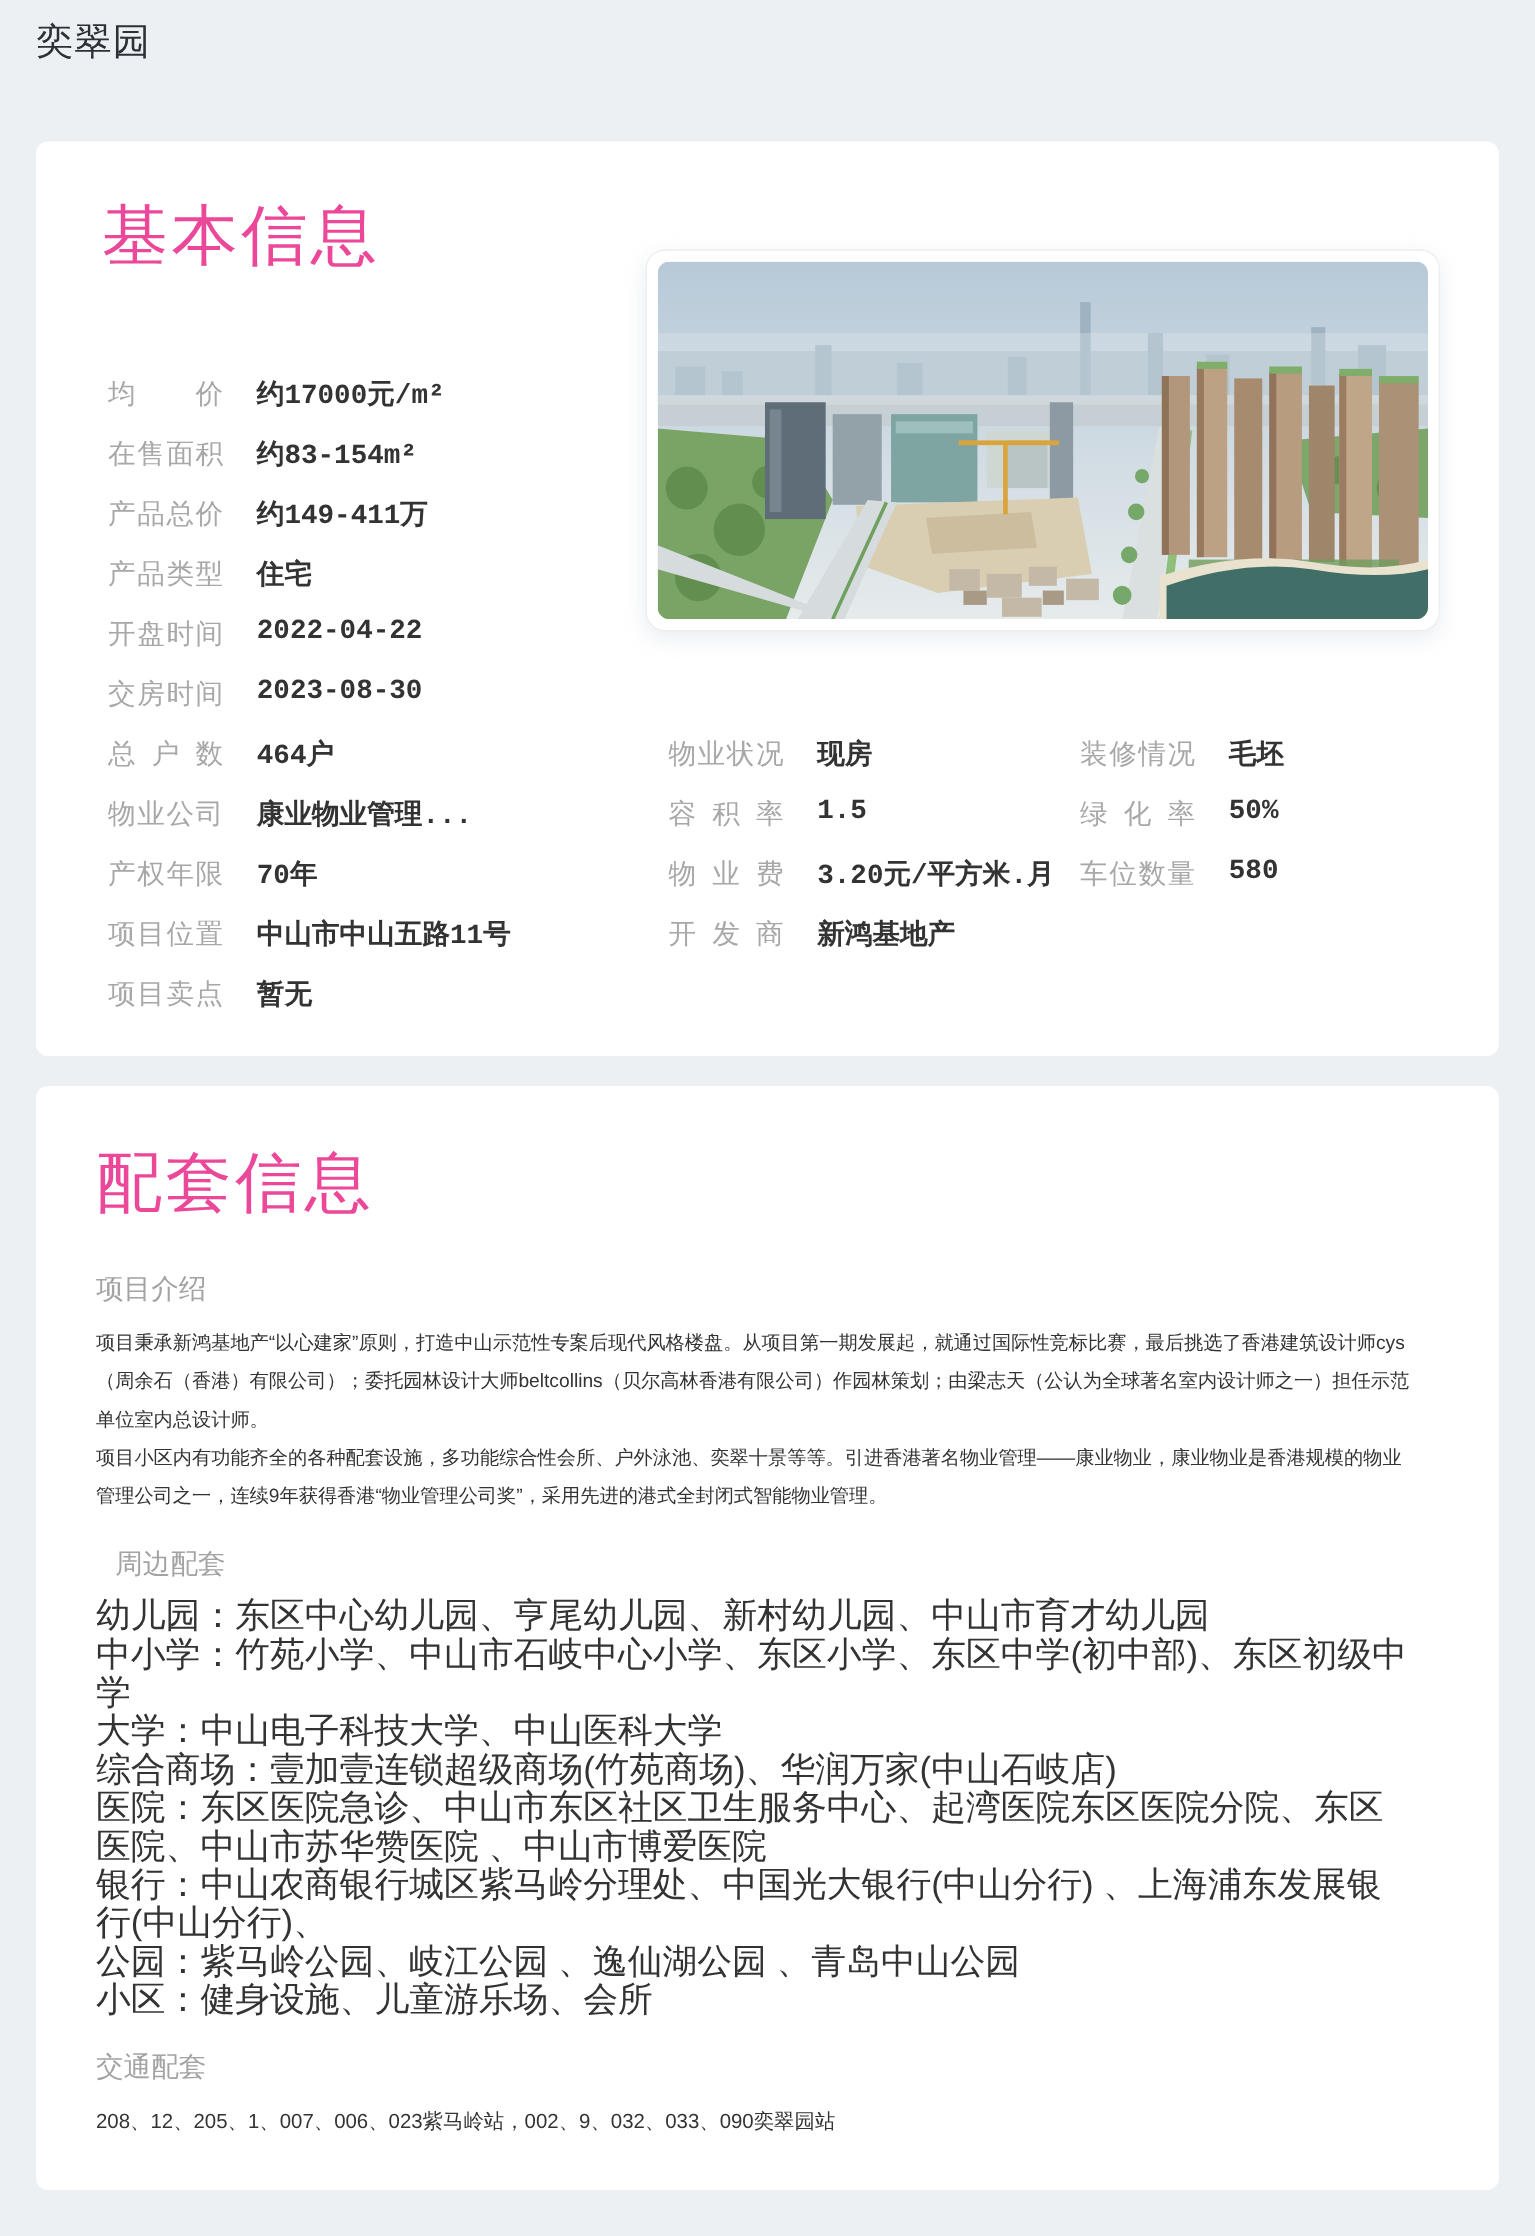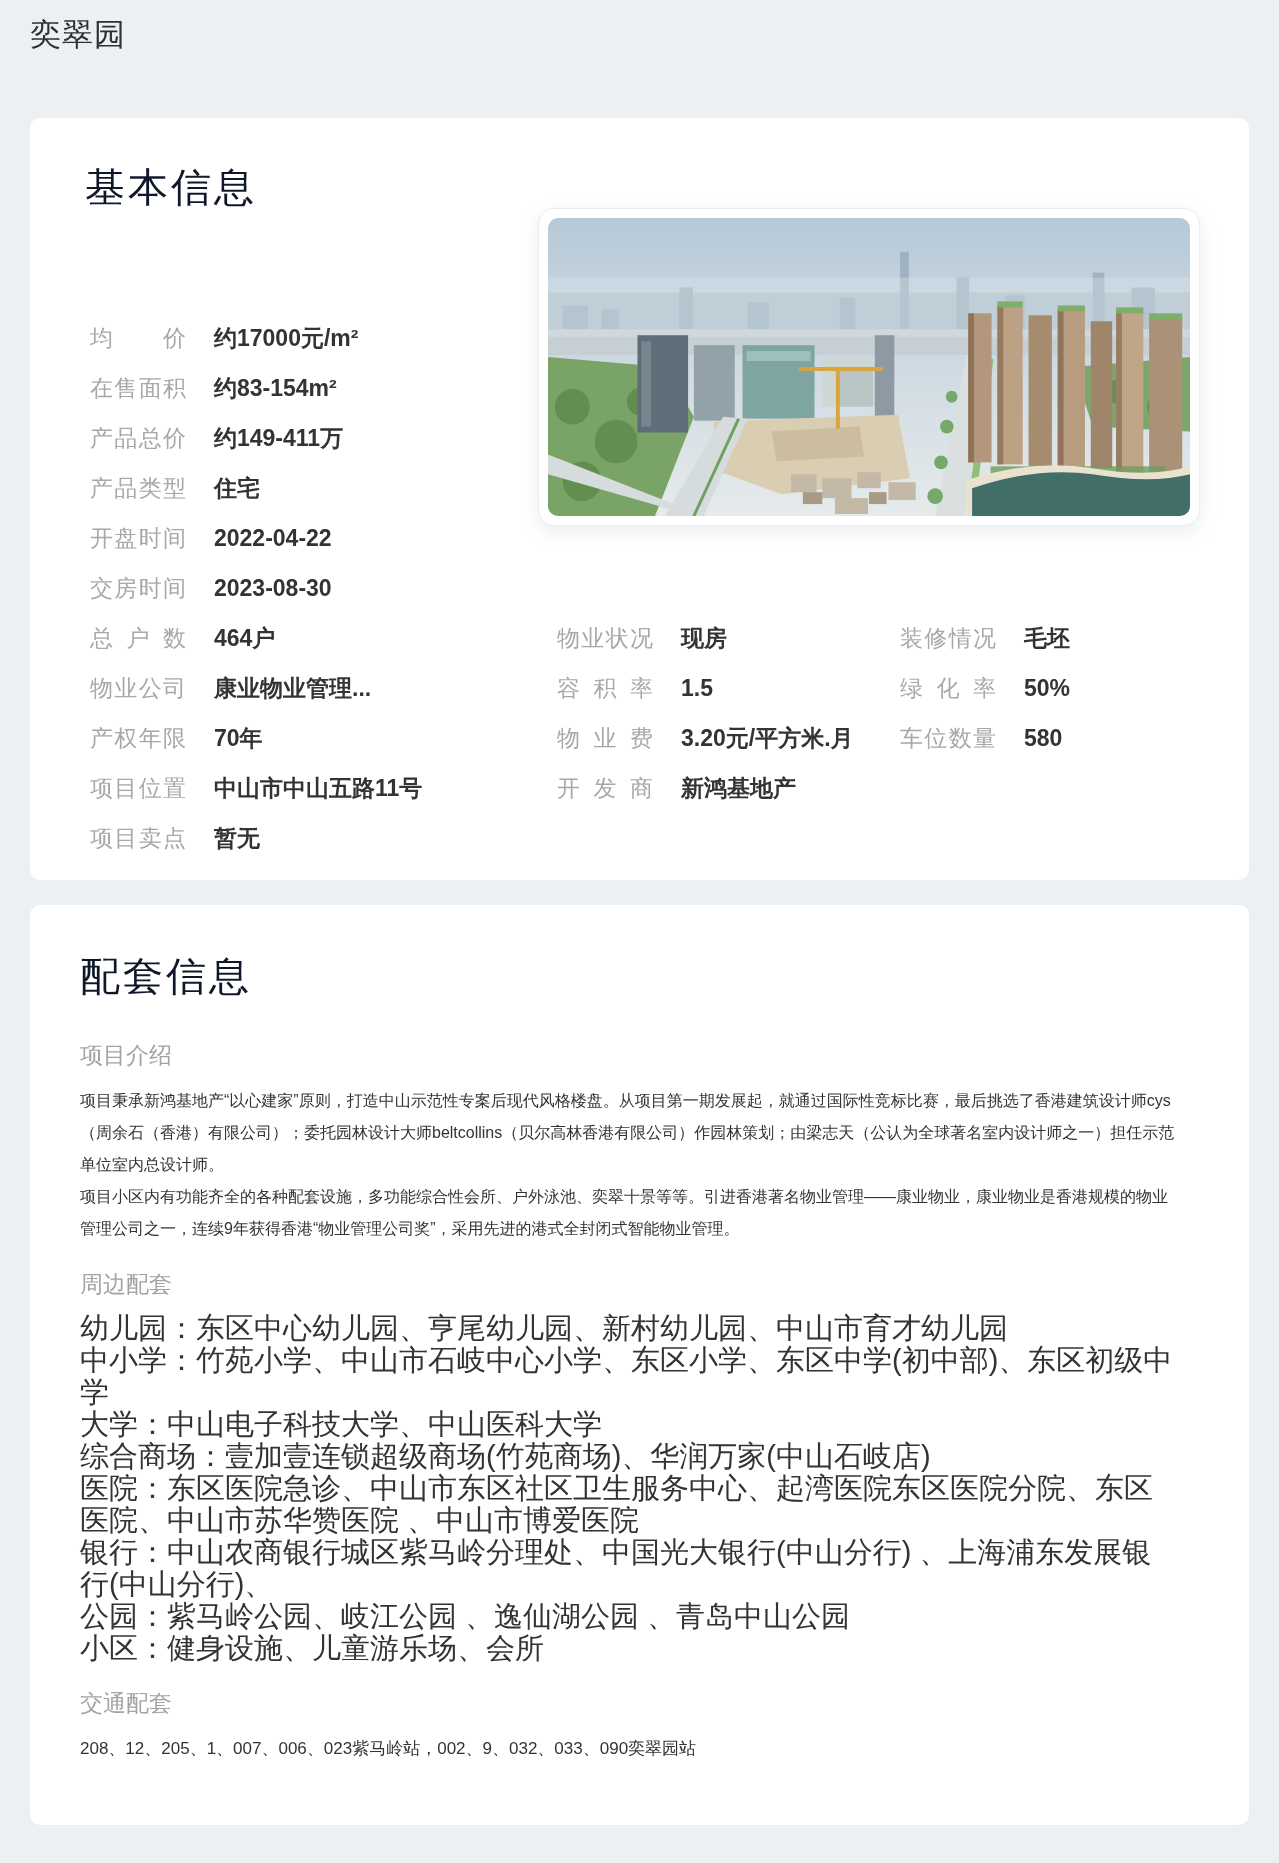--- a/index.html
+++ b/index.html
@@ -21,7 +21,7 @@
   .card-basic { top:118px; height:762px; }
   .card-amenities { top:905px; height:920px; box-sizing:border-box; padding:44px 40px 30px 50px; overflow:hidden; }
   .section-title {
-    margin:0; font-size:40px; font-weight:500; color:#0f172a; letter-spacing:3px;
+    margin:0; font-size:55px; font-weight:500; color:#ec4899; letter-spacing:3px;
   }
   .card-basic .section-title { position:absolute; left:55px; top:42px; }
 

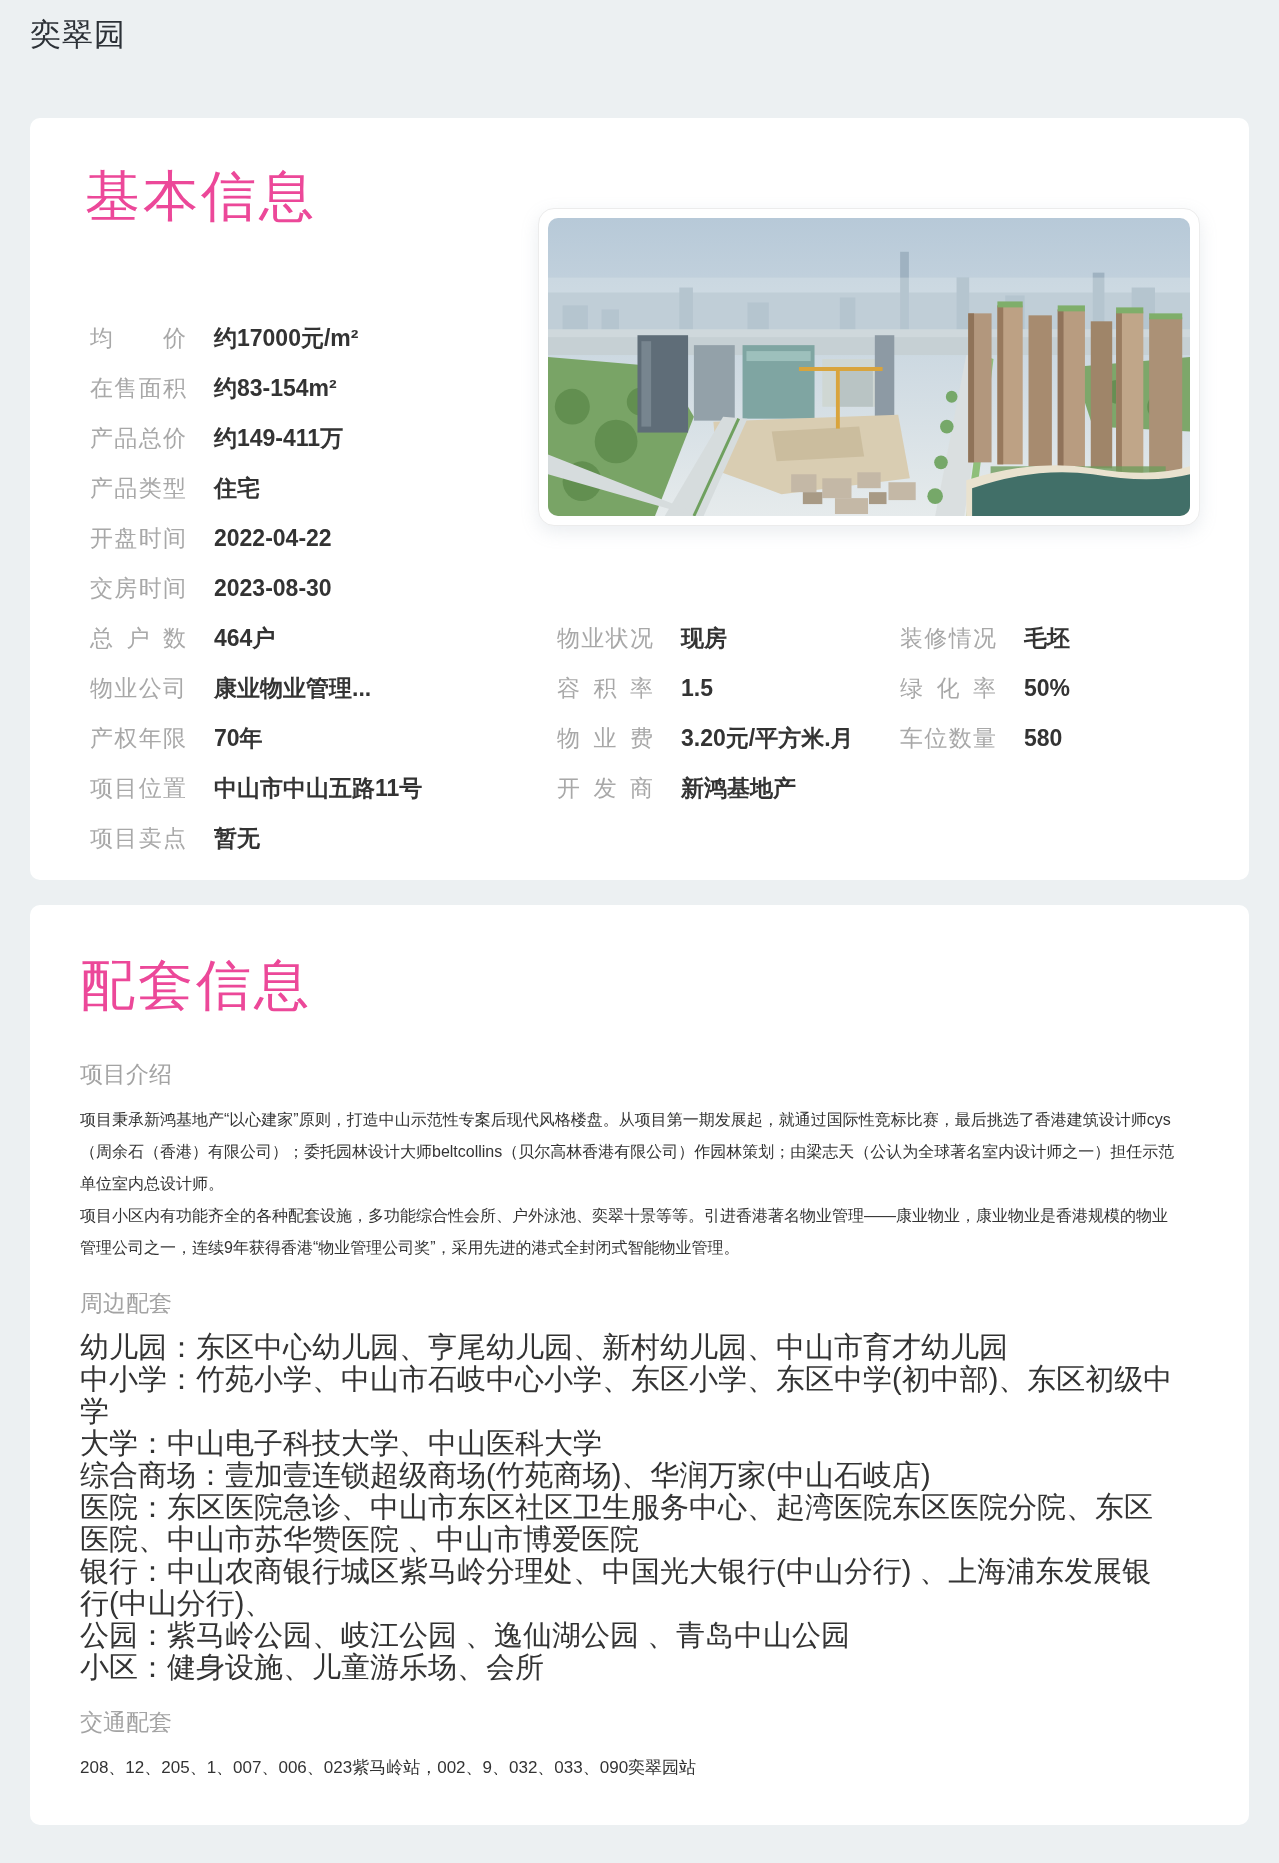--- a/index.html
+++ b/index.html
@@ -26,7 +26,7 @@
   .card-basic .section-title { position:absolute; left:55px; top:42px; }
 
   .info-rows { position:absolute; left:60px; top:195px; }
-  .info-row { height:50px; display:flex; align-items:center; font-size:23px; white-space:nowrap; }
+  .info-row { height:50px; display:flex; font-size:23px; white-space:nowrap;font-family:Liberation Mono, monospace; }
   .lbl {
     width:96px; flex:none; color:#a8a8a8;
     text-align:justify; text-align-last:justify;

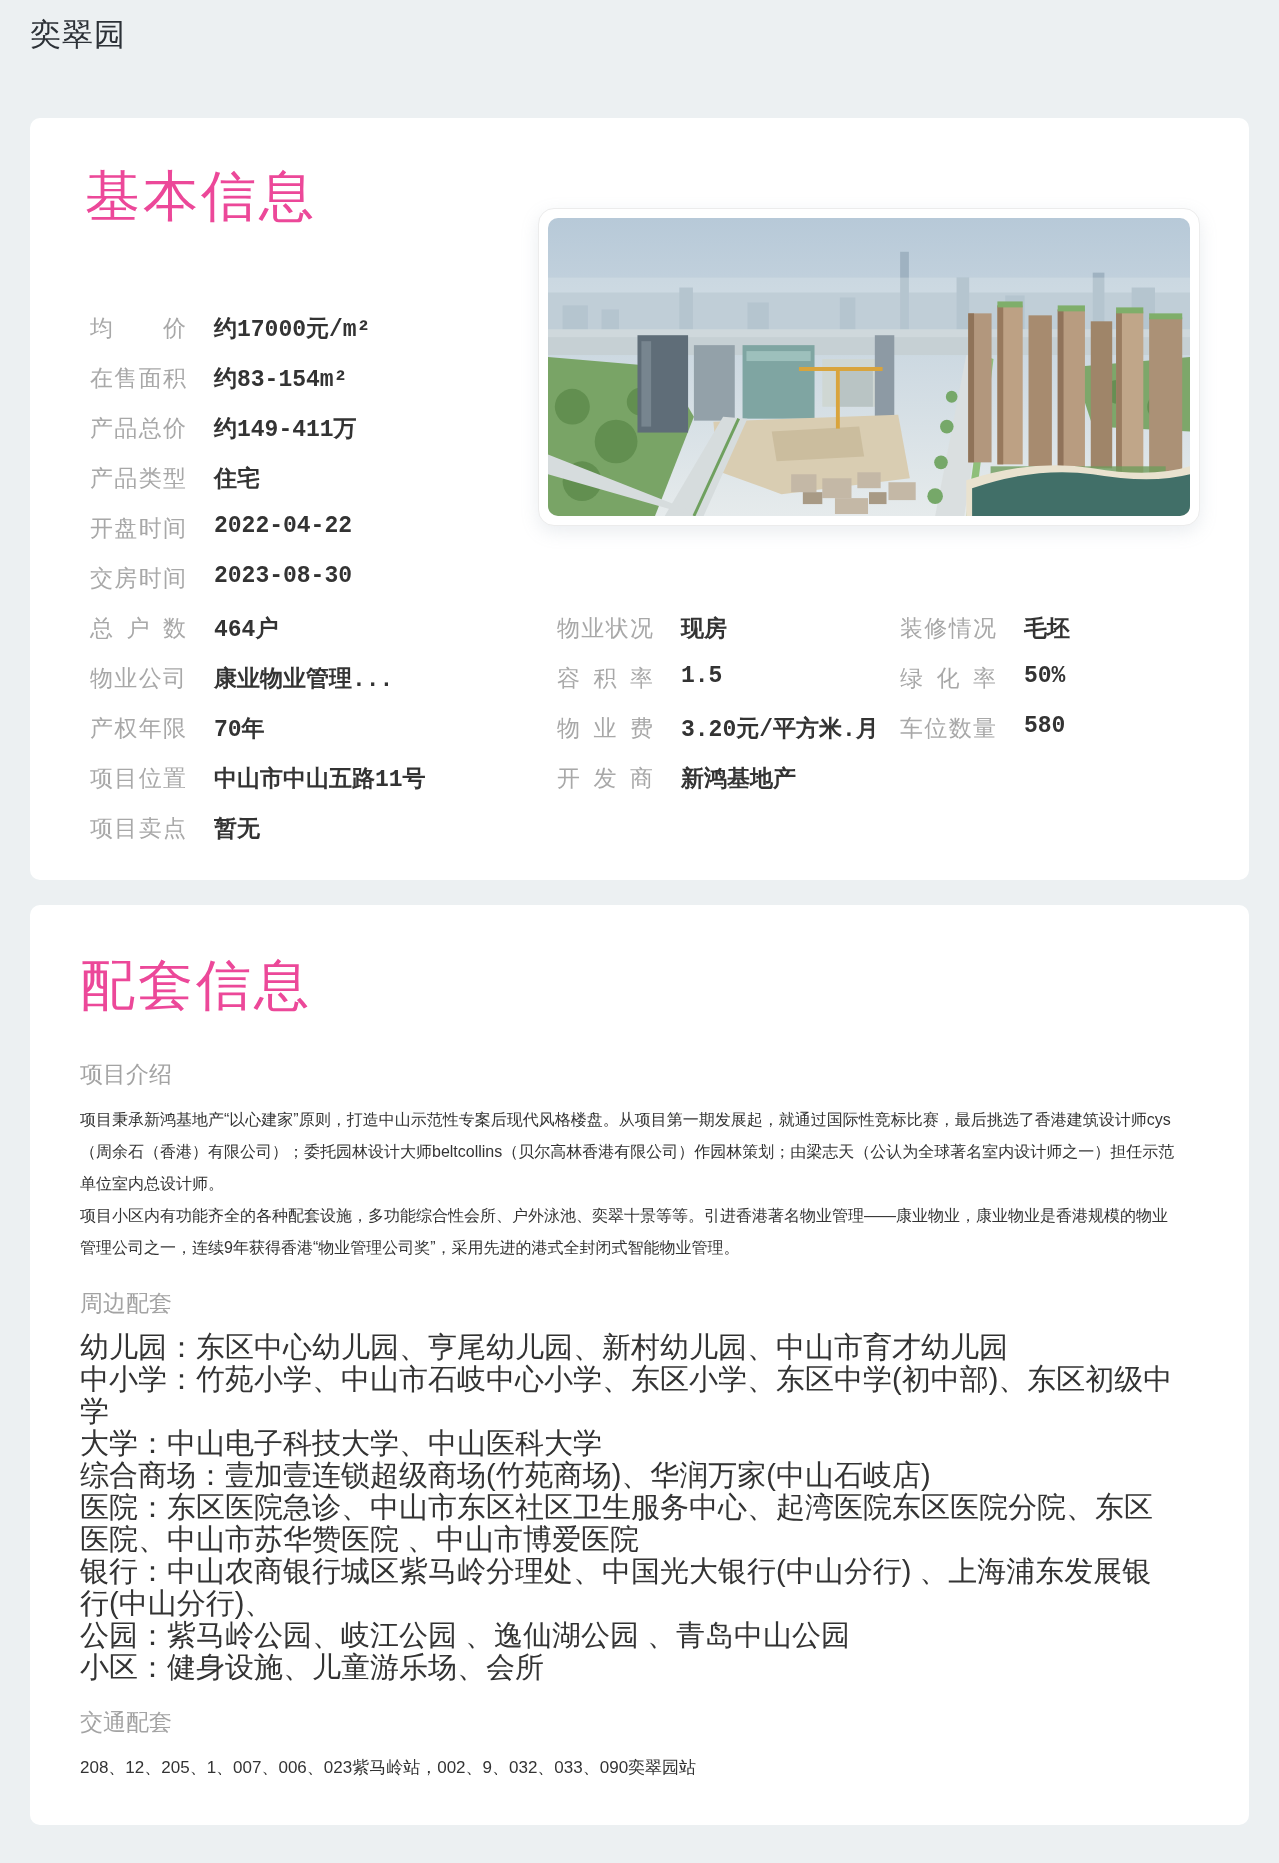--- a/index.html
+++ b/index.html
@@ -48,7 +48,7 @@
 
   .sub-label { font-size:23px; color:#a3a3a3; }
   .intro-label   { margin-top:36px; }
-  .nearby-label  { margin-top:24px; }
+  .nearby-label  { margin-top:24px;margin-left:16px; }
   .transport-label { margin-top:24px; }
 
   .body-block { margin-top:14px; width:1100px; }

